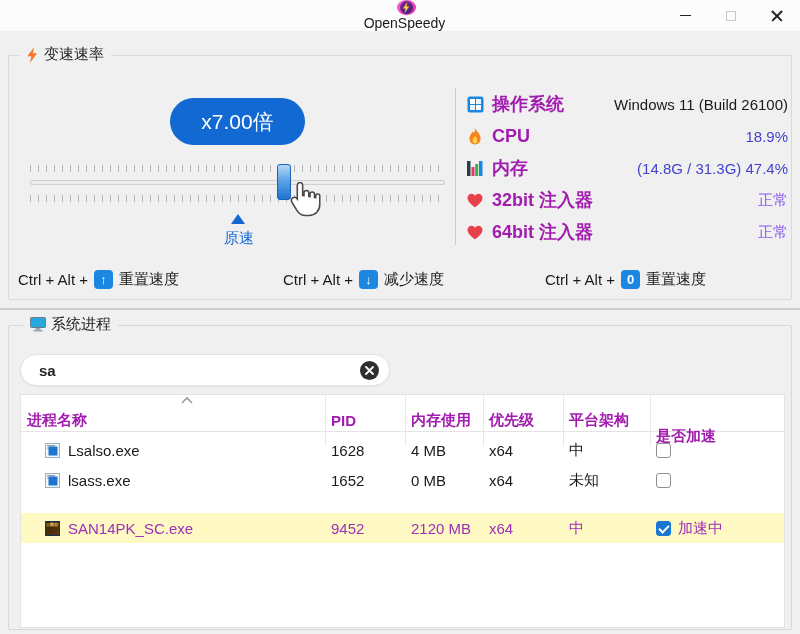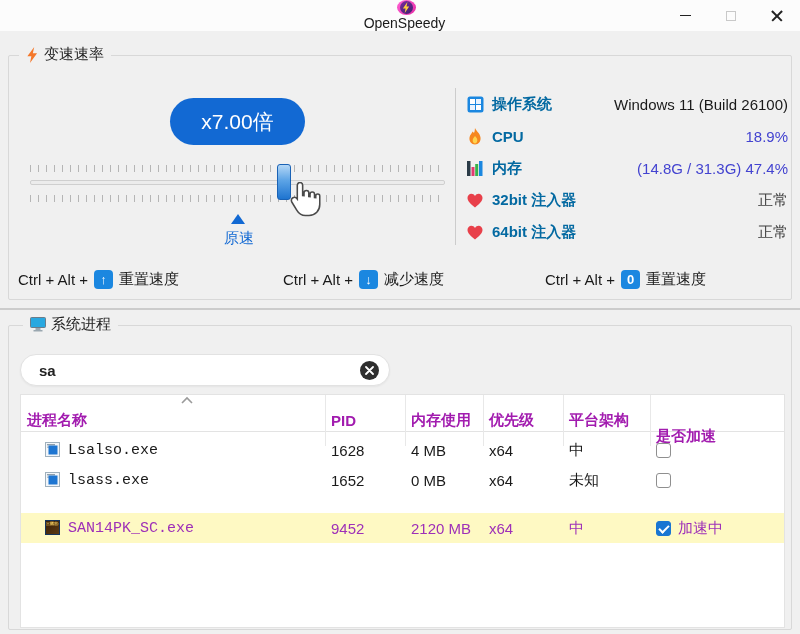--- a/index.html
+++ b/index.html
@@ -47,7 +47,7 @@
   .info-panel { position:absolute; left:466px; top:88px; width:322px; }
   .info-row { display:flex; align-items:center; height:32px; }
   .info-icon { width:18px; display:flex; justify-content:center; margin-right:8px; flex:0 0 18px; }
-  .info-label { font-size:15px; color:#0369a1; font-weight:bold; white-space:nowrap; }
+  .info-label { font-size:18px; color:#a21caf; font-weight:bold; white-space:nowrap; }
   .info-value { margin-left:auto; font-size:15px; white-space:nowrap; }
   .v-dark { color:#1a1a1a; }
   .v-blue { color:#4343d0; }

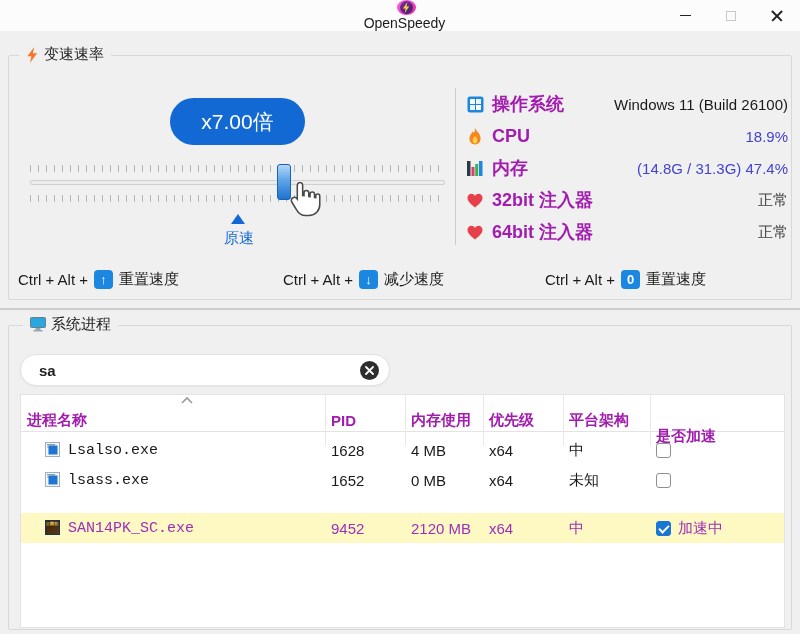--- a/index.html
+++ b/index.html
@@ -51,7 +51,7 @@
   .info-value { margin-left:auto; font-size:15px; white-space:nowrap; }
   .v-dark { color:#1a1a1a; }
   .v-blue { color:#4343d0; }
-  .v-green { color:#404040; }
+  .v-green { color:#8b5cf6; }
 
   
   .shortcut { position:absolute; top:270px; display:flex; align-items:center; gap:6px; font-size:15px; color:#1a1a1a; }

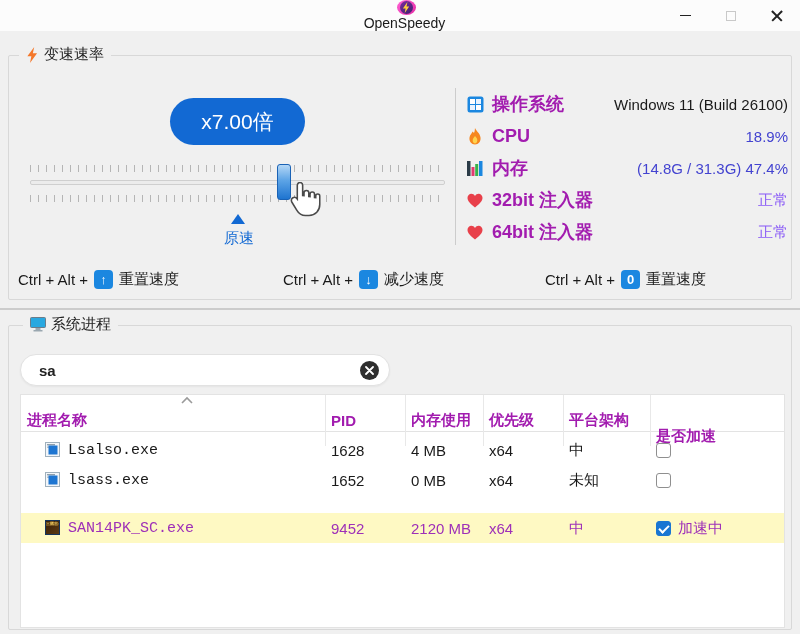--- a/index.html
+++ b/index.html
@@ -74,7 +74,7 @@
   .sort-caret { position:absolute; left:160px; top:1px; width:12px; height:8px; }
   .trow { display:grid; grid-template-columns:305px 80px 78px 80px 87px 1fr; height:30px; align-items:center; font-size:15px; color:#1a1a1a; }
   .trow > div { padding-left:5px; overflow:hidden; white-space:nowrap; }
-  .cell-name { display:flex; align-items:flex-start; gap:8px; padding-left:24px !important;font-family:Liberation Mono, monospace; }
+  .cell-name { display:flex; align-items:center; gap:8px; padding-left:24px !important; }
   .trow.highlighted { background:#fef9c3; color:#9e30b8; margin-top:18px; }
   .proc-icon { width:15px; height:15px; flex:0 0 15px; }
   .game-icon { width:15px; height:15px; flex:0 0 15px; background:linear-gradient(135deg,#3a2008,#5c3a12); border:1px solid #14345c; color:#e8c35a; font-size:4px; line-height:4px; text-align:center; overflow:hidden; font-weight:bold; padding-top:1px; }

